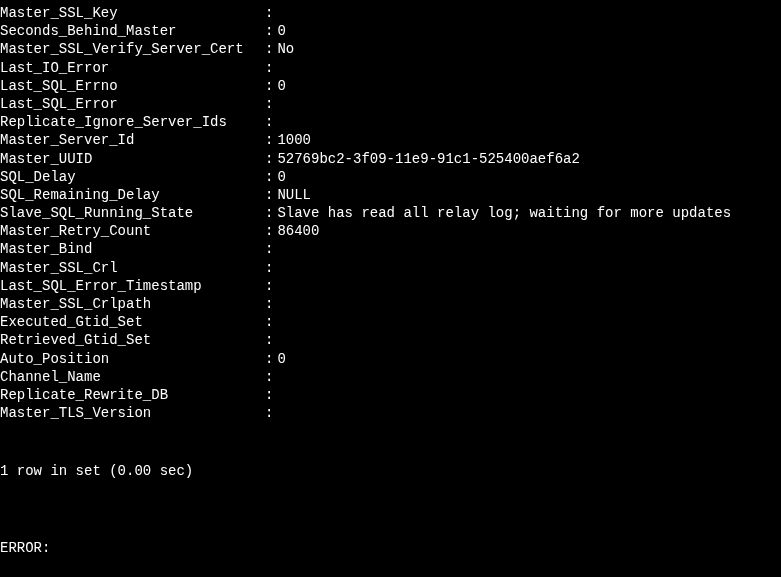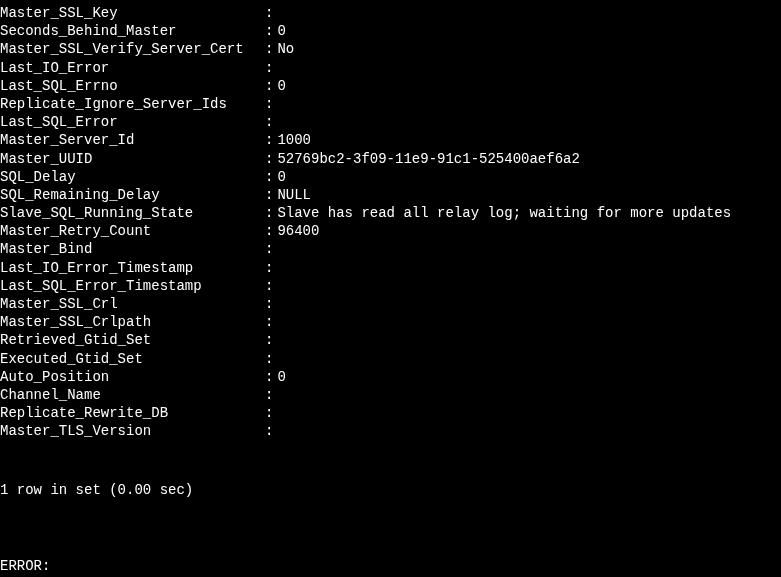--- a/index.html
+++ b/index.html
@@ -50,8 +50,8 @@
     <div class="status-line"><span class="label">Master_SSL_Verify_Server_Cert</span><span class="colon">:</span><span class="value">No</span></div>
     <div class="status-line"><span class="label">Last_IO_Error</span><span class="colon">:</span><span class="value"></span></div>
     <div class="status-line"><span class="label">Last_SQL_Errno</span><span class="colon">:</span><span class="value">0</span></div>
+    <div class="status-line"><span class="label">Last_SQL_Error</span><span class="colon">:</span><span class="value"></span></div>
     <div class="status-line"><span class="label">Replicate_Ignore_Server_Ids</span><span class="colon">:</span><span class="value"></span></div>
-    <div class="status-line"><span class="label">Last_SQL_Error</span><span class="colon">:</span><span class="value"></span></div>
     <div class="status-line"><span class="label">Master_Server_Id</span><span class="colon">:</span><span class="value">1000</span></div>
     <div class="status-line"><span class="label">Master_UUID</span><span class="colon">:</span><span class="value">52769bc2-3f09-11e9-91c1-525400aef6a2</span></div>
     <div class="status-line"><span class="label">SQL_Delay</span><span class="colon">:</span><span class="value">0</span></div>

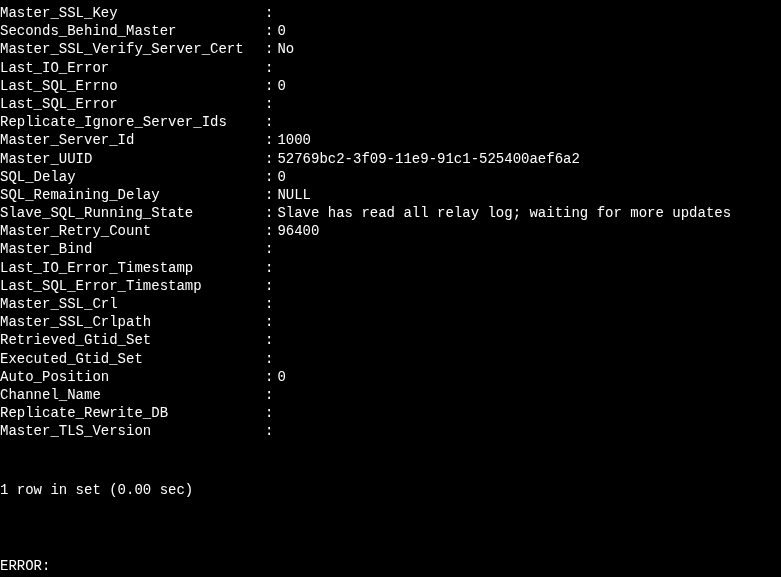--- a/index.html
+++ b/index.html
@@ -57,7 +57,7 @@
     <div class="status-line"><span class="label">SQL_Delay</span><span class="colon">:</span><span class="value">0</span></div>
     <div class="status-line"><span class="label">SQL_Remaining_Delay</span><span class="colon">:</span><span class="value">NULL</span></div>
     <div class="status-line"><span class="label">Slave_SQL_Running_State</span><span class="colon">:</span><span class="value">Slave has read all relay log; waiting for more updates</span></div>
-    <div class="status-line"><span class="label">Master_Retry_Count</span><span class="colon">:</span><span class="value">96400</span></div>
+    <div class="status-line"><span class="label">Master_Retry_Count</span><span class="colon">:</span><span class="value">86400</span></div>
     <div class="status-line"><span class="label">Master_Bind</span><span class="colon">:</span><span class="value"></span></div>
     <div class="status-line"><span class="label">Last_IO_Error_Timestamp</span><span class="colon">:</span><span class="value"></span></div>
     <div class="status-line"><span class="label">Last_SQL_Error_Timestamp</span><span class="colon">:</span><span class="value"></span></div>

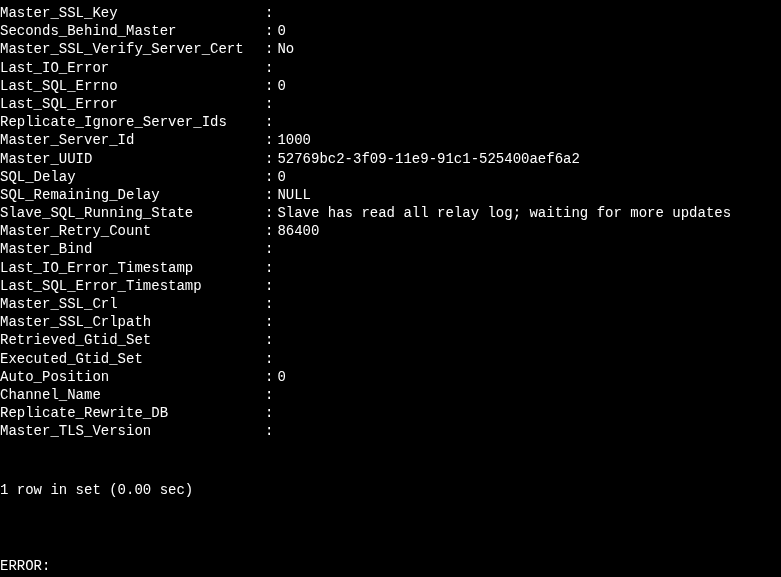--- a/index.html
+++ b/index.html
@@ -59,7 +59,6 @@
     <div class="status-line"><span class="label">Slave_SQL_Running_State</span><span class="colon">:</span><span class="value">Slave has read all relay log; waiting for more updates</span></div>
     <div class="status-line"><span class="label">Master_Retry_Count</span><span class="colon">:</span><span class="value">86400</span></div>
     <div class="status-line"><span class="label">Master_Bind</span><span class="colon">:</span><span class="value"></span></div>
-    <div class="status-line"><span class="label">Last_IO_Error_Timestamp</span><span class="colon">:</span><span class="value"></span></div>
     <div class="status-line"><span class="label">Last_SQL_Error_Timestamp</span><span class="colon">:</span><span class="value"></span></div>
     <div class="status-line"><span class="label">Master_SSL_Crl</span><span class="colon">:</span><span class="value"></span></div>
     <div class="status-line"><span class="label">Master_SSL_Crlpath</span><span class="colon">:</span><span class="value"></span></div>

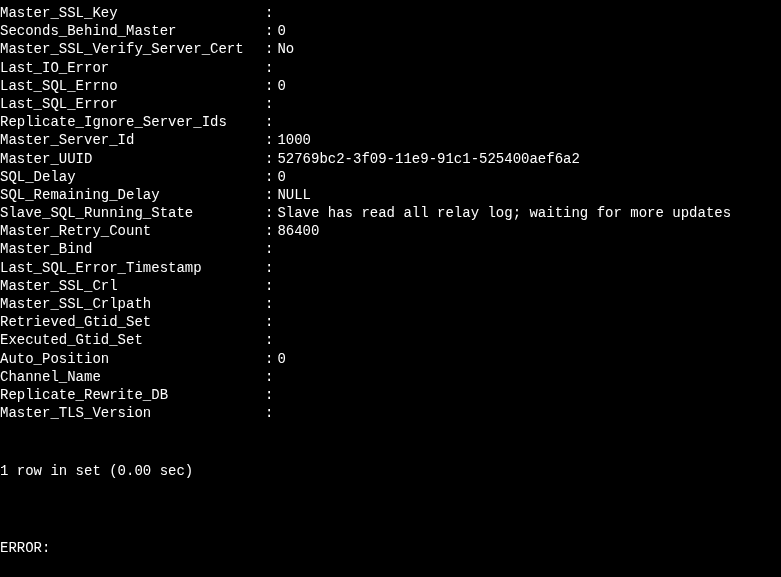--- a/index.html
+++ b/index.html
@@ -59,8 +59,8 @@
     <div class="status-line"><span class="label">Slave_SQL_Running_State</span><span class="colon">:</span><span class="value">Slave has read all relay log; waiting for more updates</span></div>
     <div class="status-line"><span class="label">Master_Retry_Count</span><span class="colon">:</span><span class="value">86400</span></div>
     <div class="status-line"><span class="label">Master_Bind</span><span class="colon">:</span><span class="value"></span></div>
+    <div class="status-line"><span class="label">Master_SSL_Crl</span><span class="colon">:</span><span class="value"></span></div>
     <div class="status-line"><span class="label">Last_SQL_Error_Timestamp</span><span class="colon">:</span><span class="value"></span></div>
-    <div class="status-line"><span class="label">Master_SSL_Crl</span><span class="colon">:</span><span class="value"></span></div>
     <div class="status-line"><span class="label">Master_SSL_Crlpath</span><span class="colon">:</span><span class="value"></span></div>
     <div class="status-line"><span class="label">Retrieved_Gtid_Set</span><span class="colon">:</span><span class="value"></span></div>
     <div class="status-line"><span class="label">Executed_Gtid_Set</span><span class="colon">:</span><span class="value"></span></div>

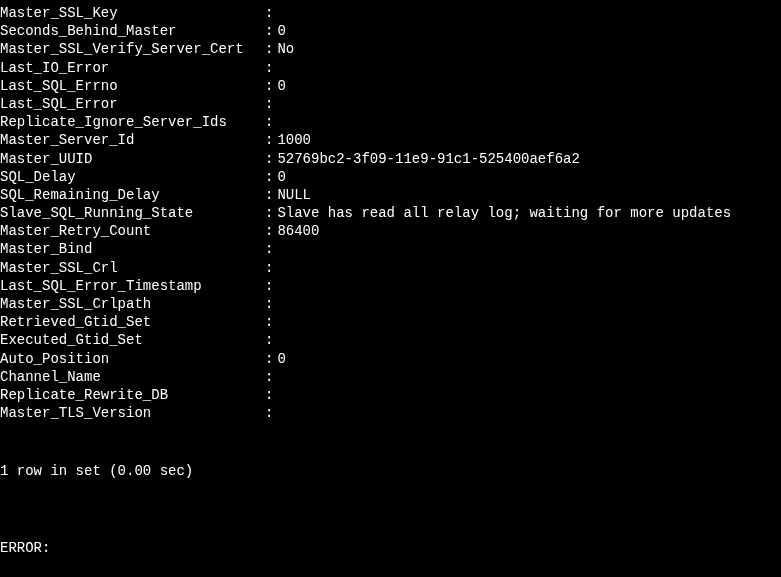--- a/index.html
+++ b/index.html
@@ -62,8 +62,8 @@
     <div class="status-line"><span class="label">Master_SSL_Crl</span><span class="colon">:</span><span class="value"></span></div>
     <div class="status-line"><span class="label">Last_SQL_Error_Timestamp</span><span class="colon">:</span><span class="value"></span></div>
     <div class="status-line"><span class="label">Master_SSL_Crlpath</span><span class="colon">:</span><span class="value"></span></div>
+    <div class="status-line"><span class="label">Executed_Gtid_Set</span><span class="colon">:</span><span class="value"></span></div>
     <div class="status-line"><span class="label">Retrieved_Gtid_Set</span><span class="colon">:</span><span class="value"></span></div>
-    <div class="status-line"><span class="label">Executed_Gtid_Set</span><span class="colon">:</span><span class="value"></span></div>
     <div class="status-line"><span class="label">Auto_Position</span><span class="colon">:</span><span class="value">0</span></div>
     <div class="status-line"><span class="label">Channel_Name</span><span class="colon">:</span><span class="value"></span></div>
     <div class="status-line"><span class="label">Replicate_Rewrite_DB</span><span class="colon">:</span><span class="value"></span></div>

